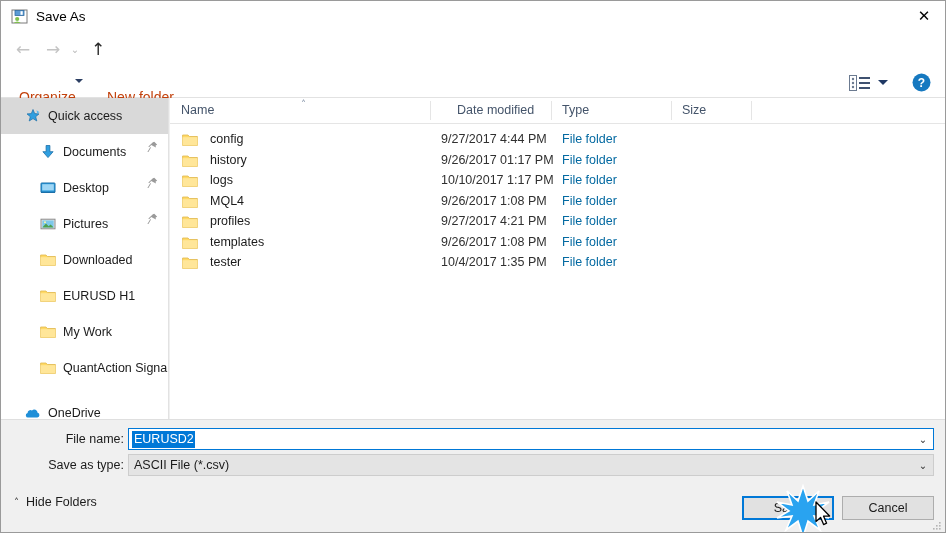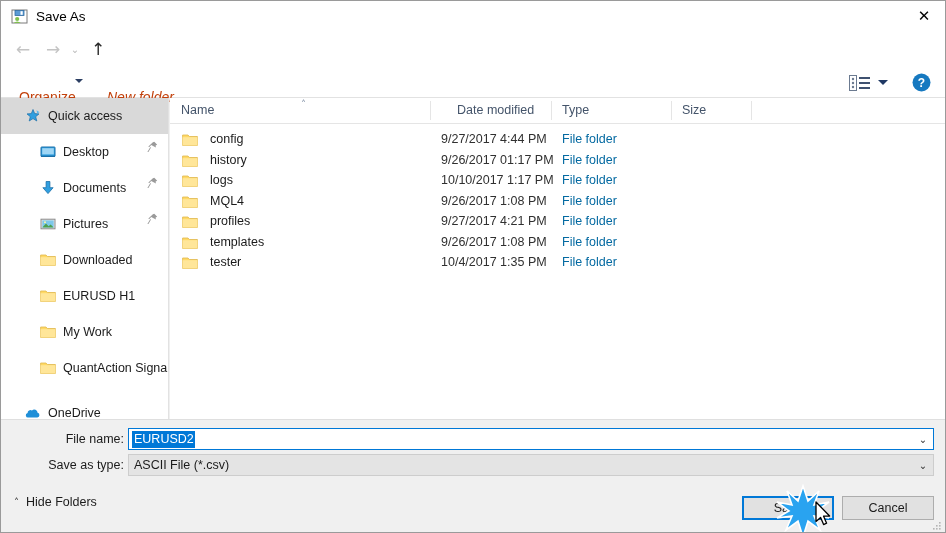--- a/index.html
+++ b/index.html
@@ -178,7 +178,7 @@
     border-right: 4px solid transparent;
     border-top: 4px solid #2c3f63;
   }
-  .cmd-newfolder { left: 106px; font-style: italic; }
+  .cmd-newfolder { left: 106px; }
   .view-btn {
     position: absolute;
     left: 848px; top: 7px;

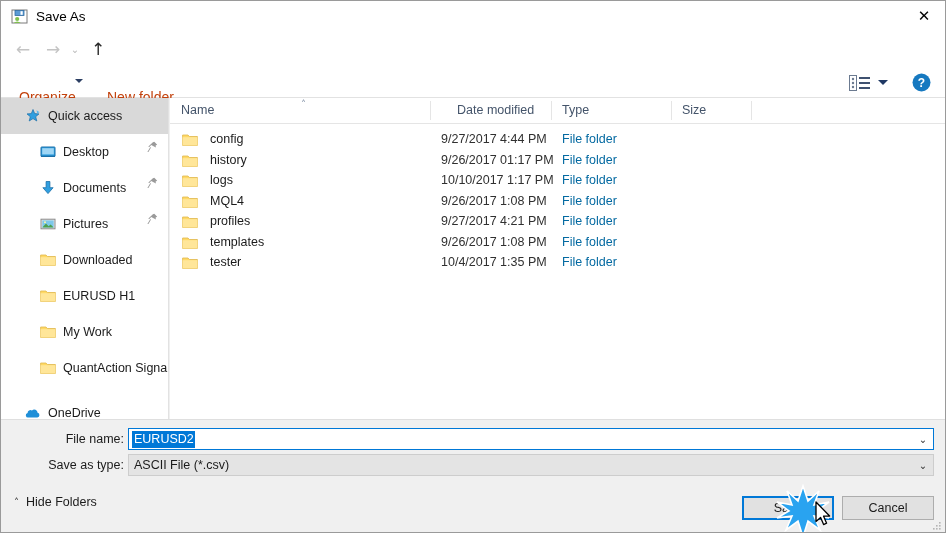--- a/index.html
+++ b/index.html
@@ -533,12 +533,10 @@
     <div class="side-item lvl1">
       <span class="side-icon">
         <svg width="16" height="16" viewBox="0 0 16 16">
-          <rect x="1" y="3" width="14" height="9.5" rx="0.6" fill="#2f9fe0" stroke="#1b6fa8" stroke-width="1"></rect>
-          <rect x="2.2" y="4.2" width="11.6" height="6.2" fill="#9fd6f5"></rect>
-          <rect x="1" y="11.6" width="14" height="1.4" fill="#1b6fa8"></rect>
-        </svg>
-      </span>
-      <span class="side-label">Desktop</span>
+          <path d="M6.1 1.5 h3.8 v6.2 h3.2 L8 13.6 L2.9 7.7 h3.2 Z" fill="#2f9fe0" stroke="#1b6fa8" stroke-width="0.8"></path>
+        </svg>
+      </span>
+      <span class="side-label">Documents</span>
       <span class="pin-icon">
         <svg width="11" height="12" viewBox="0 0 11 12">
           <path d="M7.3 0.8 L10.2 3.7 L8.6 4.4 L8.9 6.6 L4.2 4.1 L2.1 6.2 L1.4 5.5 L3.5 3.4 L5.9 1.2 Z" fill="#9a9a9a"></path>
@@ -550,10 +548,12 @@
     <div class="side-item lvl1">
       <span class="side-icon">
         <svg width="16" height="16" viewBox="0 0 16 16">
-          <path d="M6.1 1.5 h3.8 v6.2 h3.2 L8 13.6 L2.9 7.7 h3.2 Z" fill="#2f9fe0" stroke="#1b6fa8" stroke-width="0.8"></path>
-        </svg>
-      </span>
-      <span class="side-label">Documents</span>
+          <rect x="1" y="3" width="14" height="9.5" rx="0.6" fill="#2f9fe0" stroke="#1b6fa8" stroke-width="1"></rect>
+          <rect x="2.2" y="4.2" width="11.6" height="6.2" fill="#9fd6f5"></rect>
+          <rect x="1" y="11.6" width="14" height="1.4" fill="#1b6fa8"></rect>
+        </svg>
+      </span>
+      <span class="side-label">Desktop</span>
       <span class="pin-icon">
         <svg width="11" height="12" viewBox="0 0 11 12">
           <path d="M7.3 0.8 L10.2 3.7 L8.6 4.4 L8.9 6.6 L4.2 4.1 L2.1 6.2 L1.4 5.5 L3.5 3.4 L5.9 1.2 Z" fill="#9a9a9a"></path>

